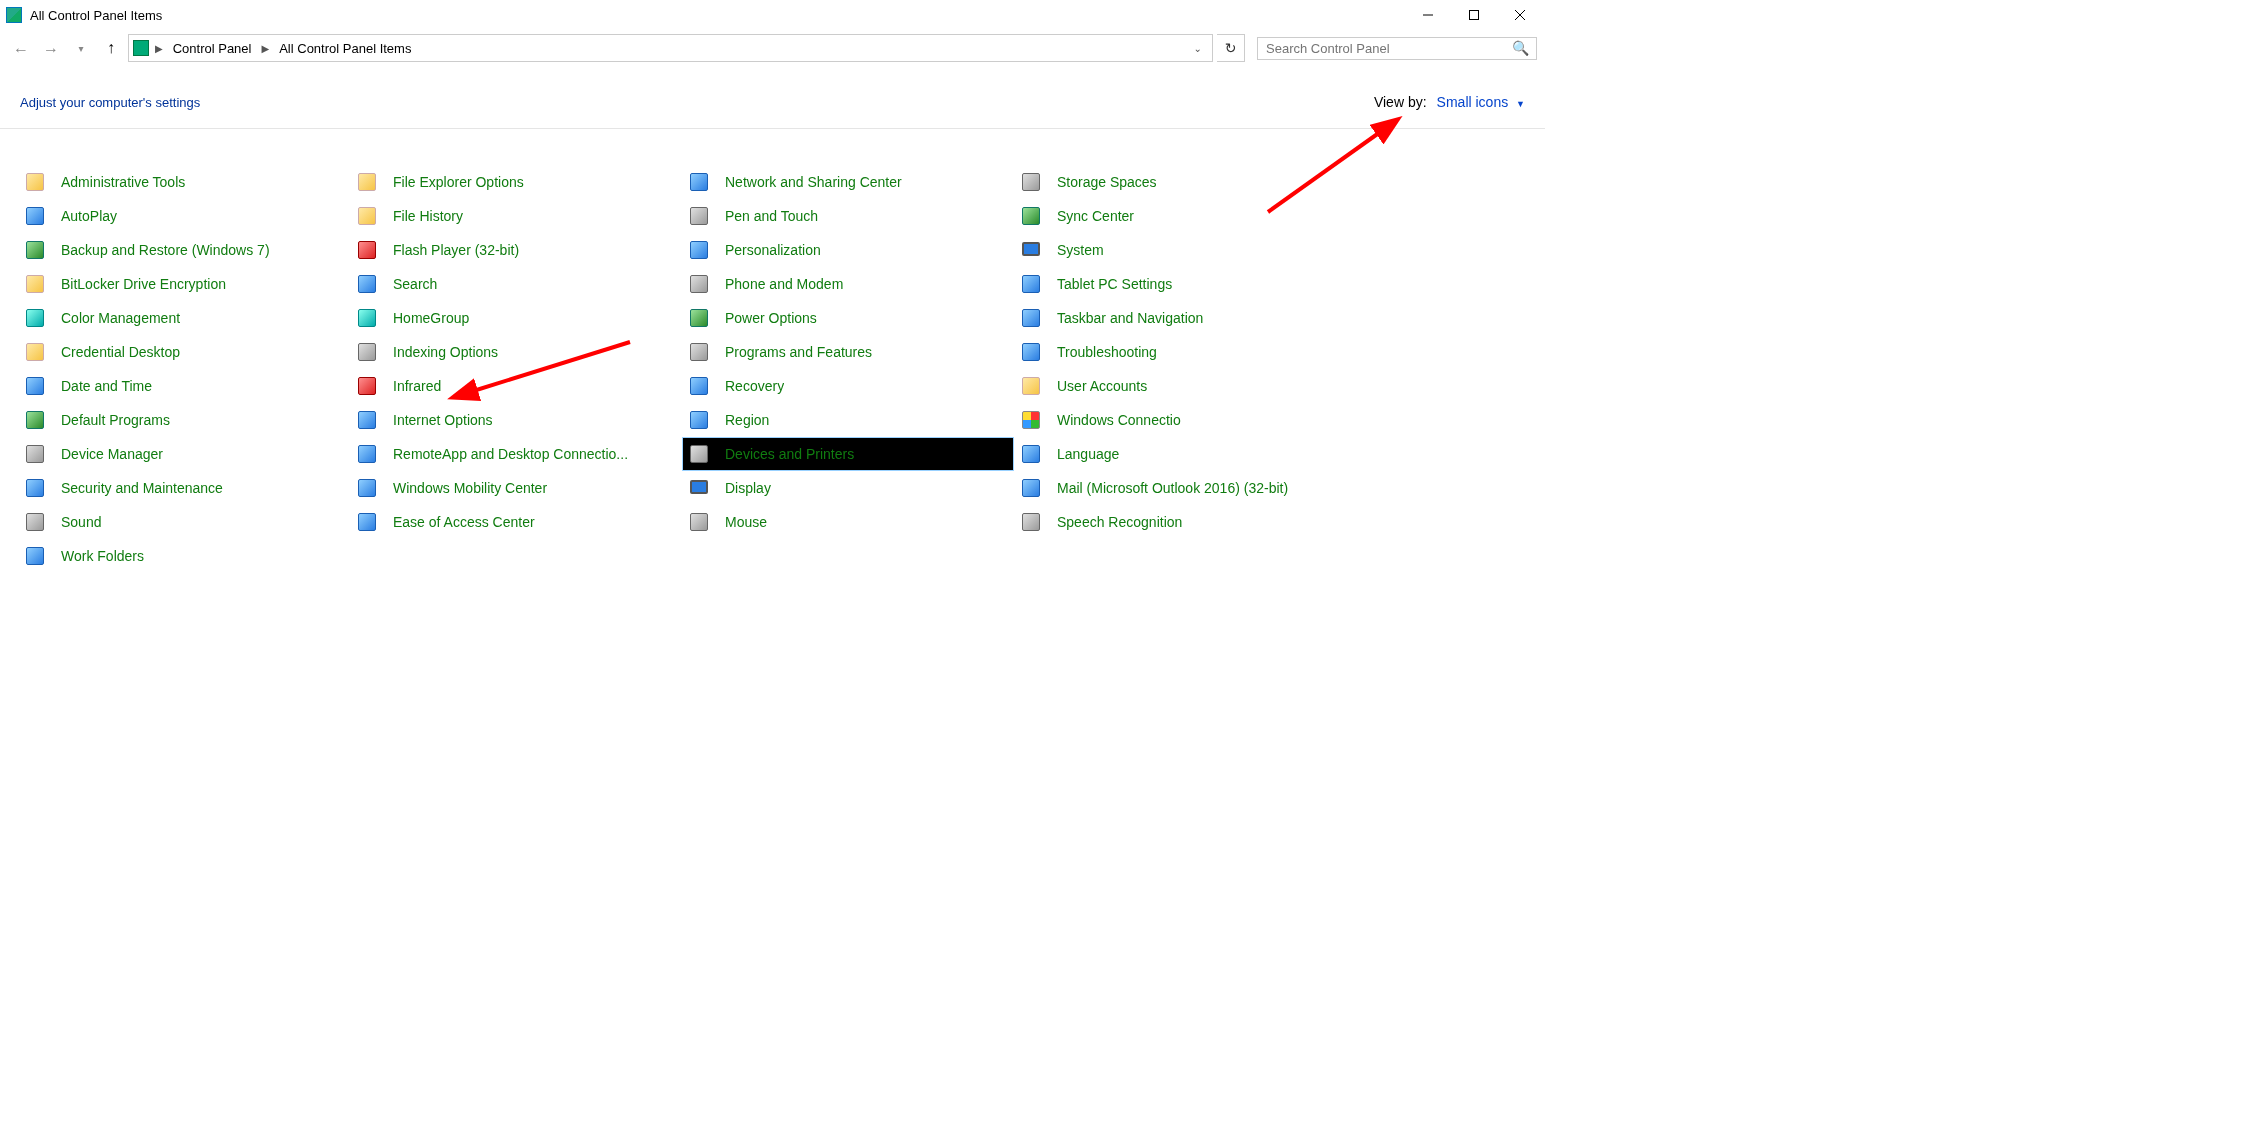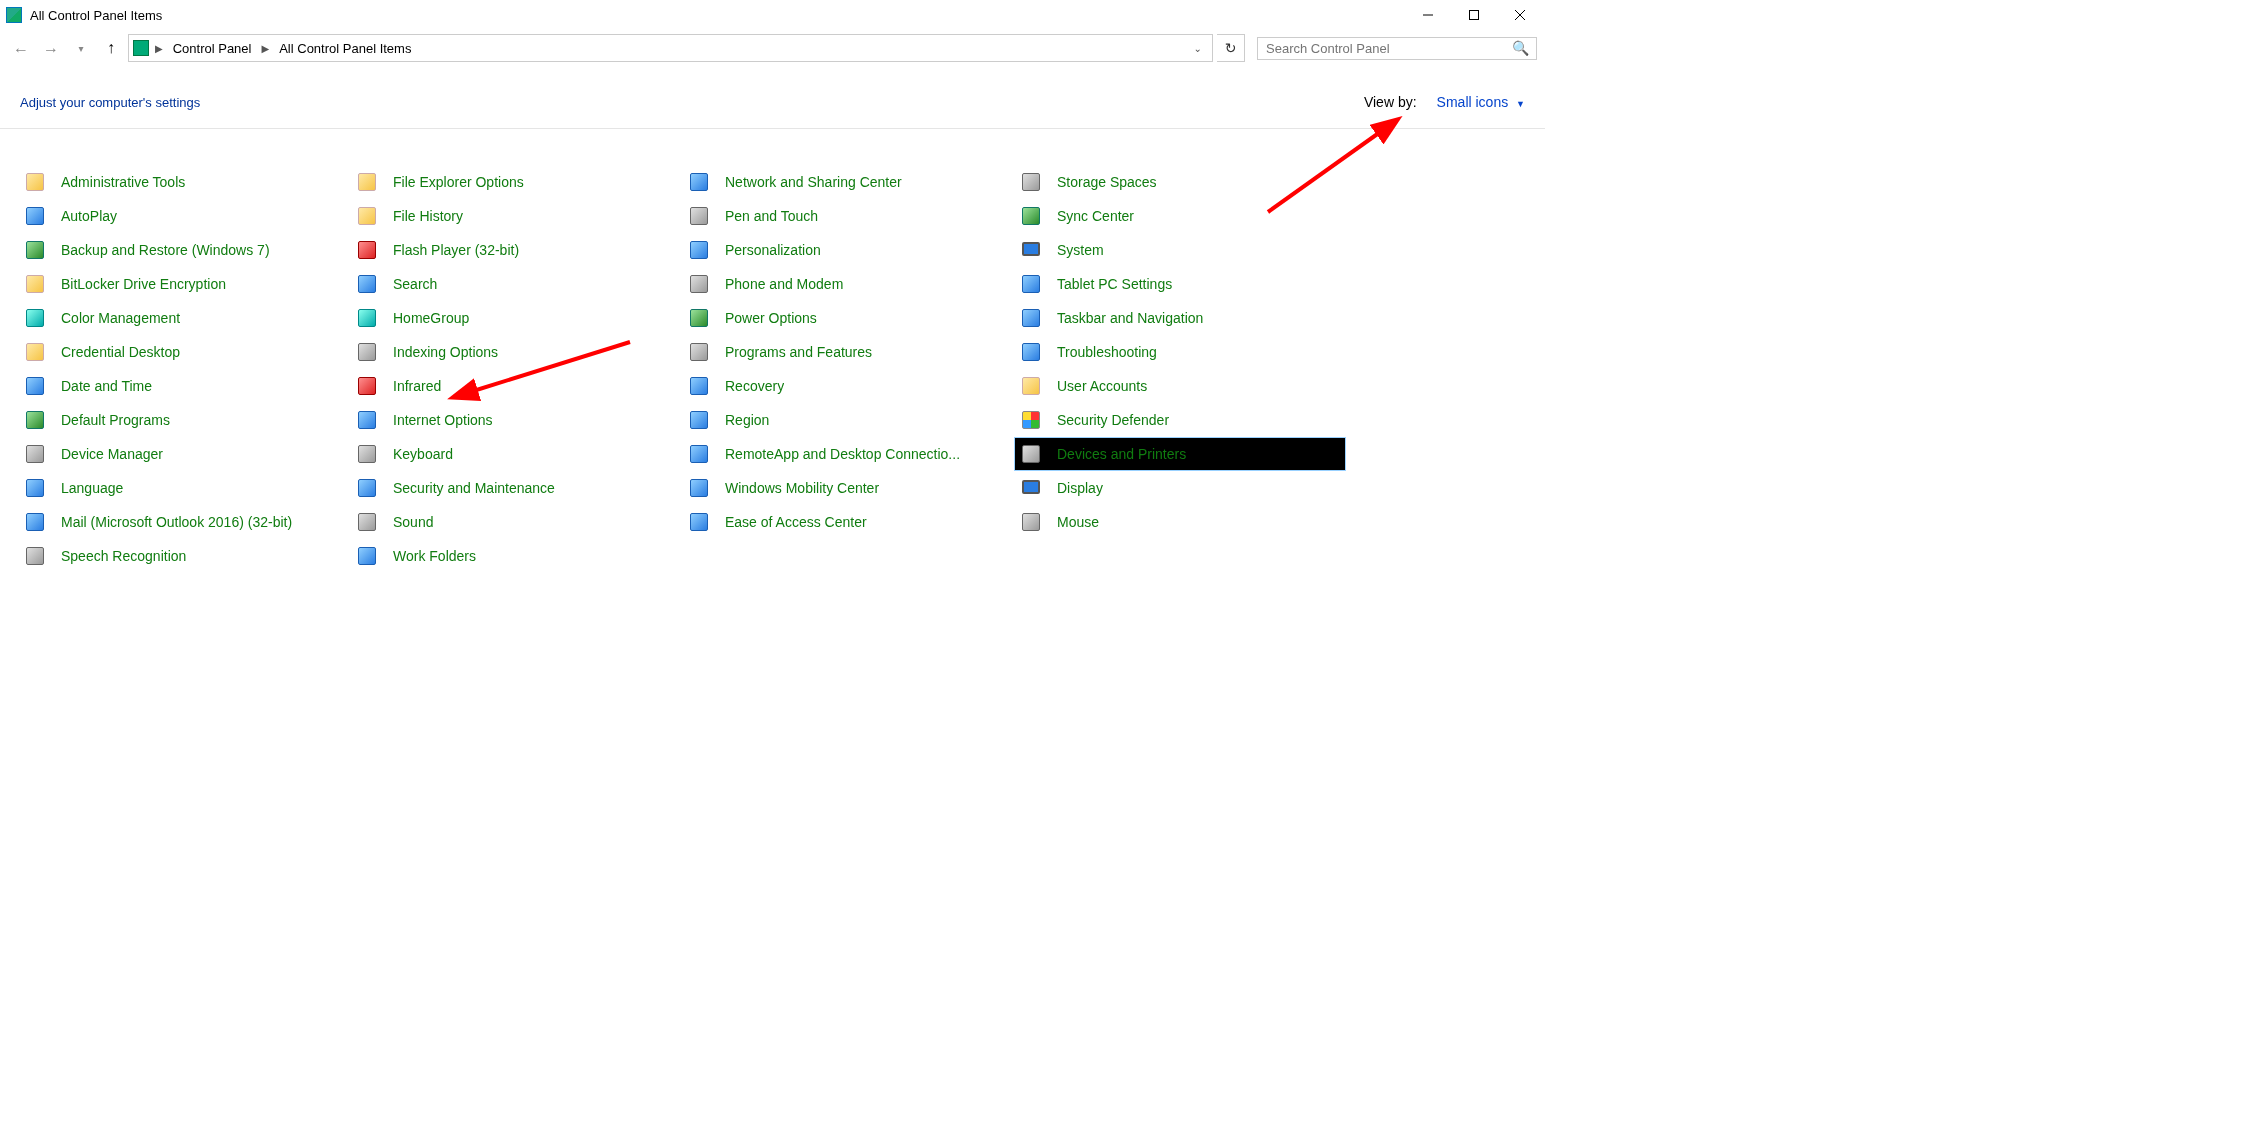--- a/index.html
+++ b/index.html
@@ -108,7 +108,7 @@
     margin-left:auto;
     display:flex;
     align-items:center;
-    gap: 20px;
+    gap: 10px;
     font-size: 14px;
   }
   .header .right .lbl { color:#000; }

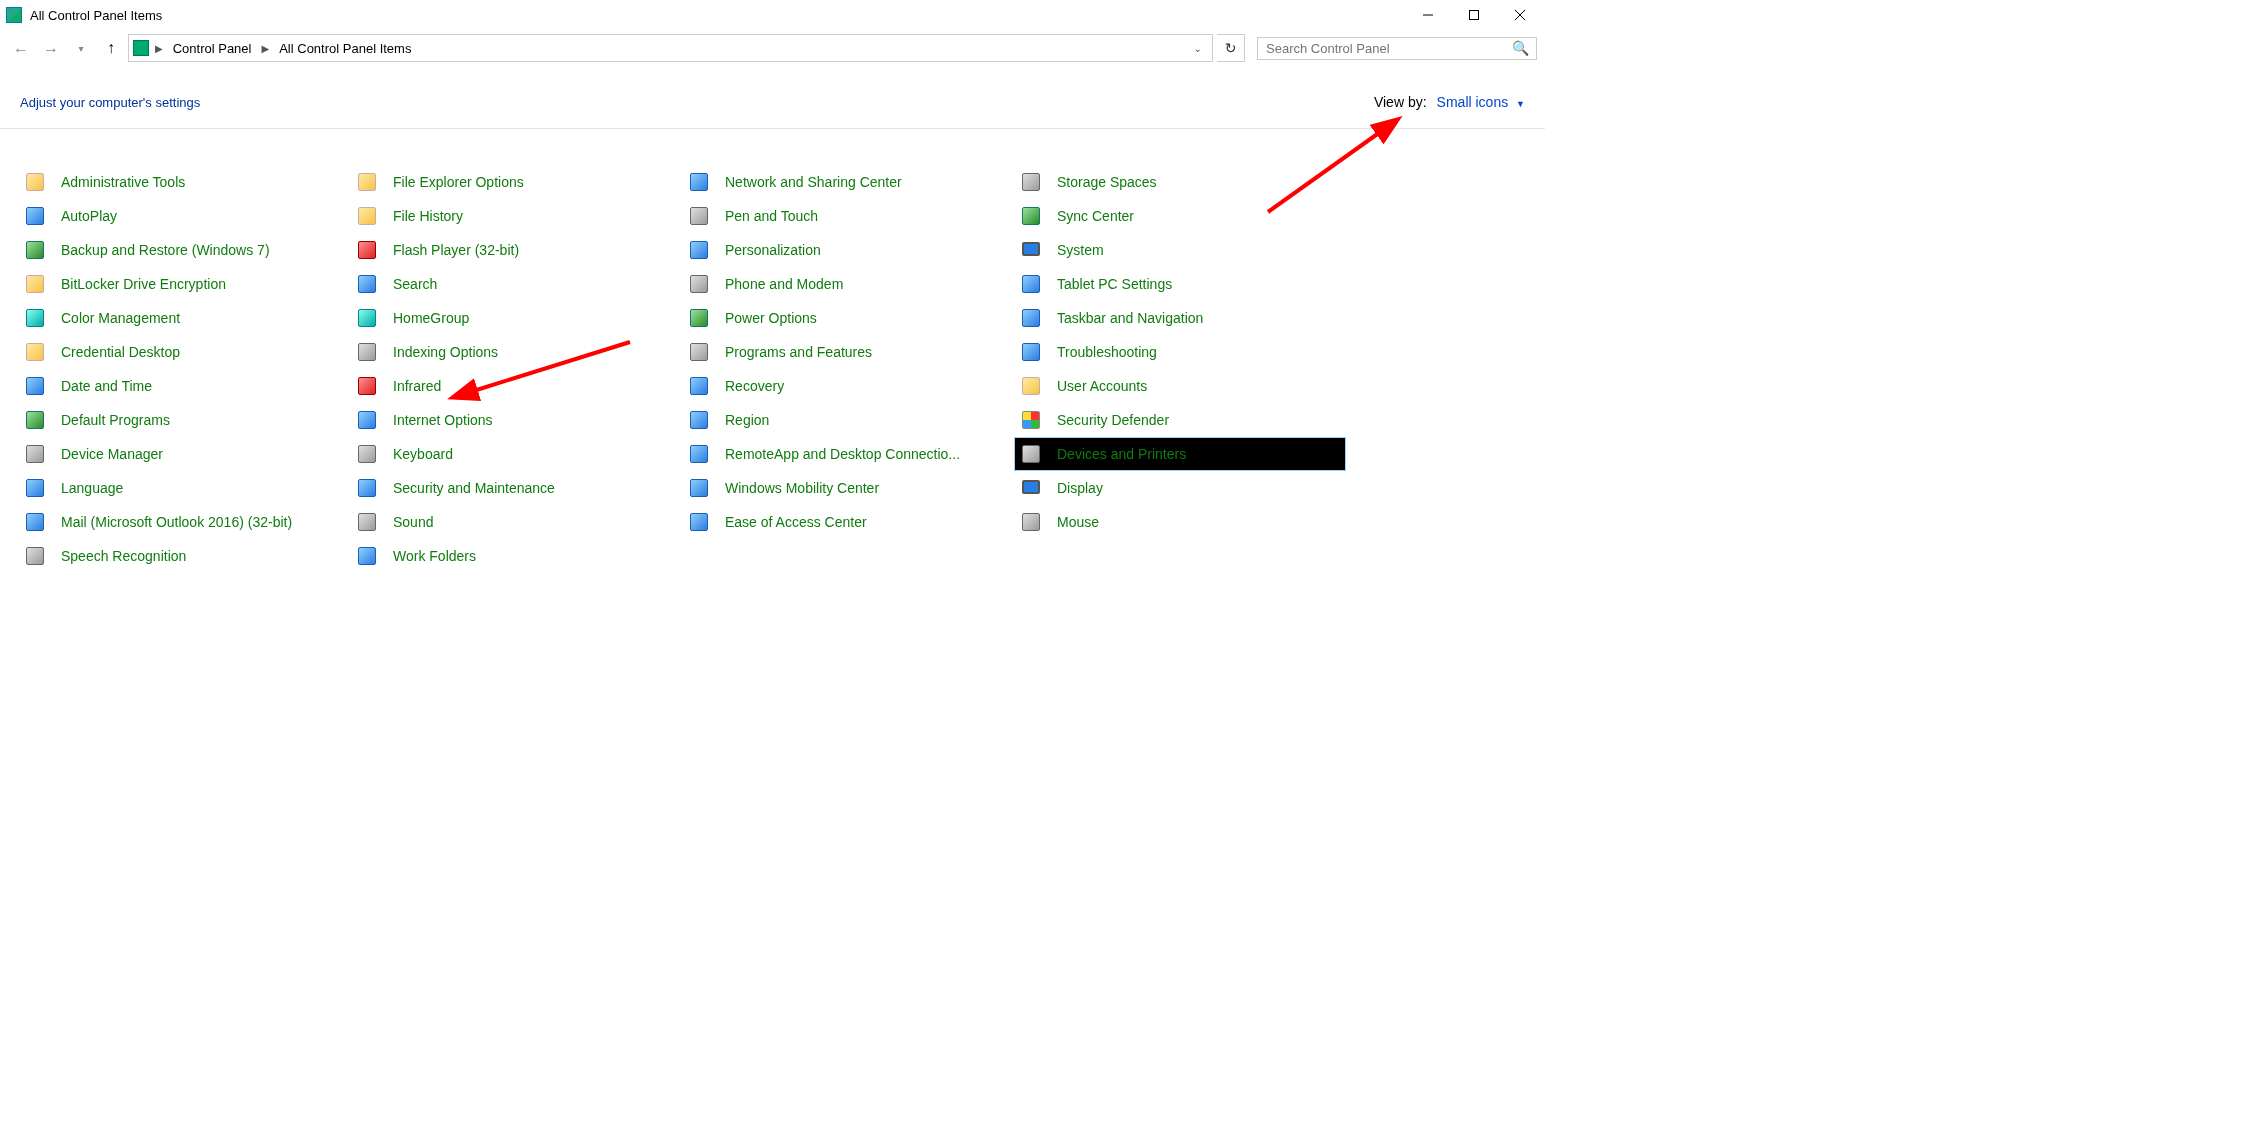--- a/index.html
+++ b/index.html
@@ -419,7 +419,7 @@
       <span class="icon">
         <span class="ic shield"></span>
       </span>
-      <span class="label">Security Defender</span>
+      <span class="label">Windows Connectio</span>
     </div>
     <div class="item">
       <span class="icon">

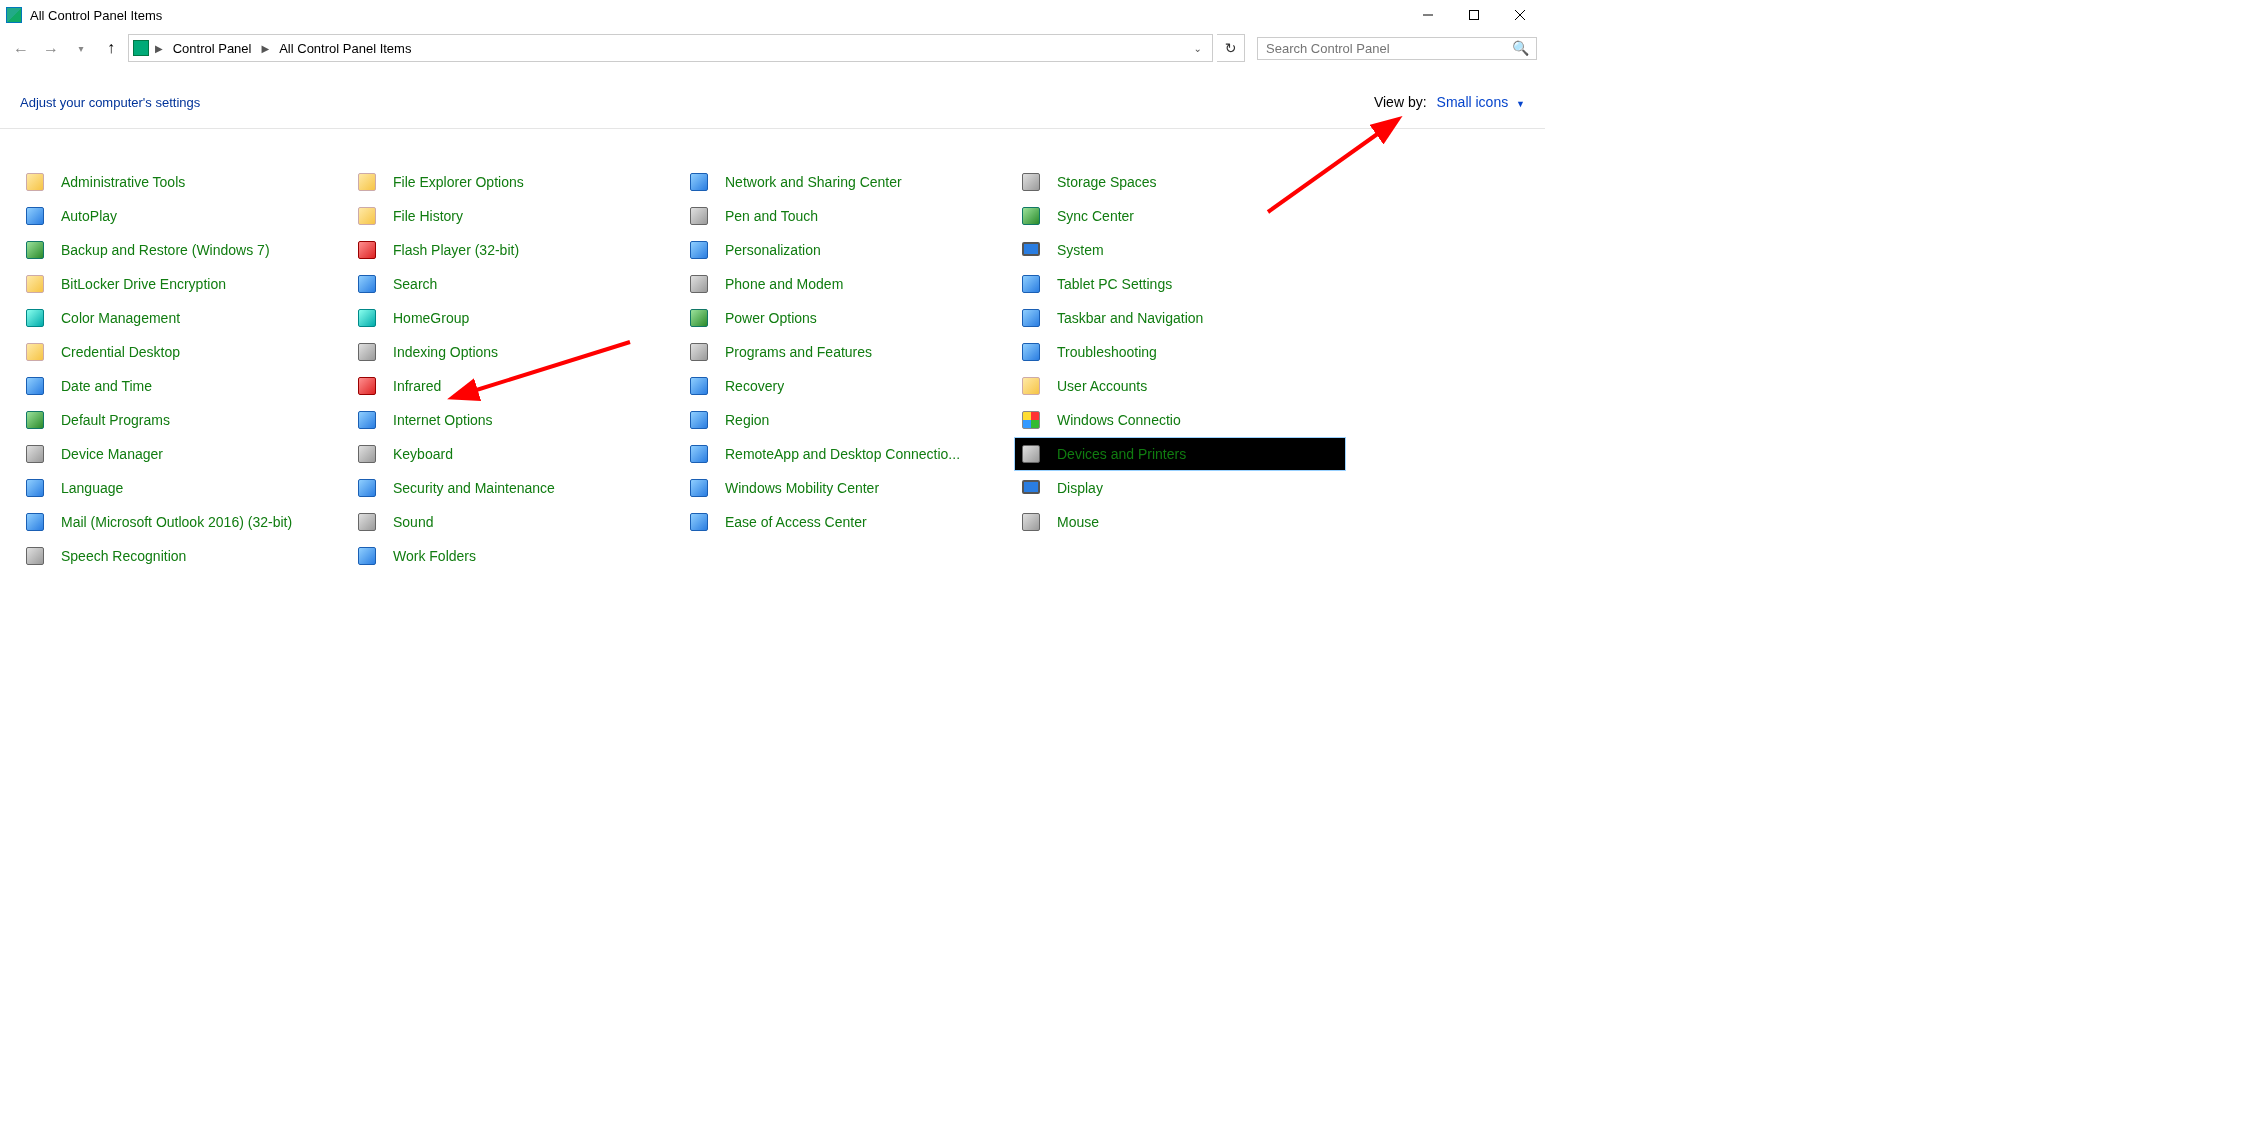--- a/index.html
+++ b/index.html
@@ -429,12 +429,6 @@
     </div>
     <div class="item">
       <span class="icon">
-        <span class="ic grey"></span>
-      </span>
-      <span class="label">Keyboard</span>
-    </div>
-    <div class="item">
-      <span class="icon">
         <span class="ic blue"></span>
       </span>
       <span class="label">RemoteApp and Desktop Connectio...</span>

